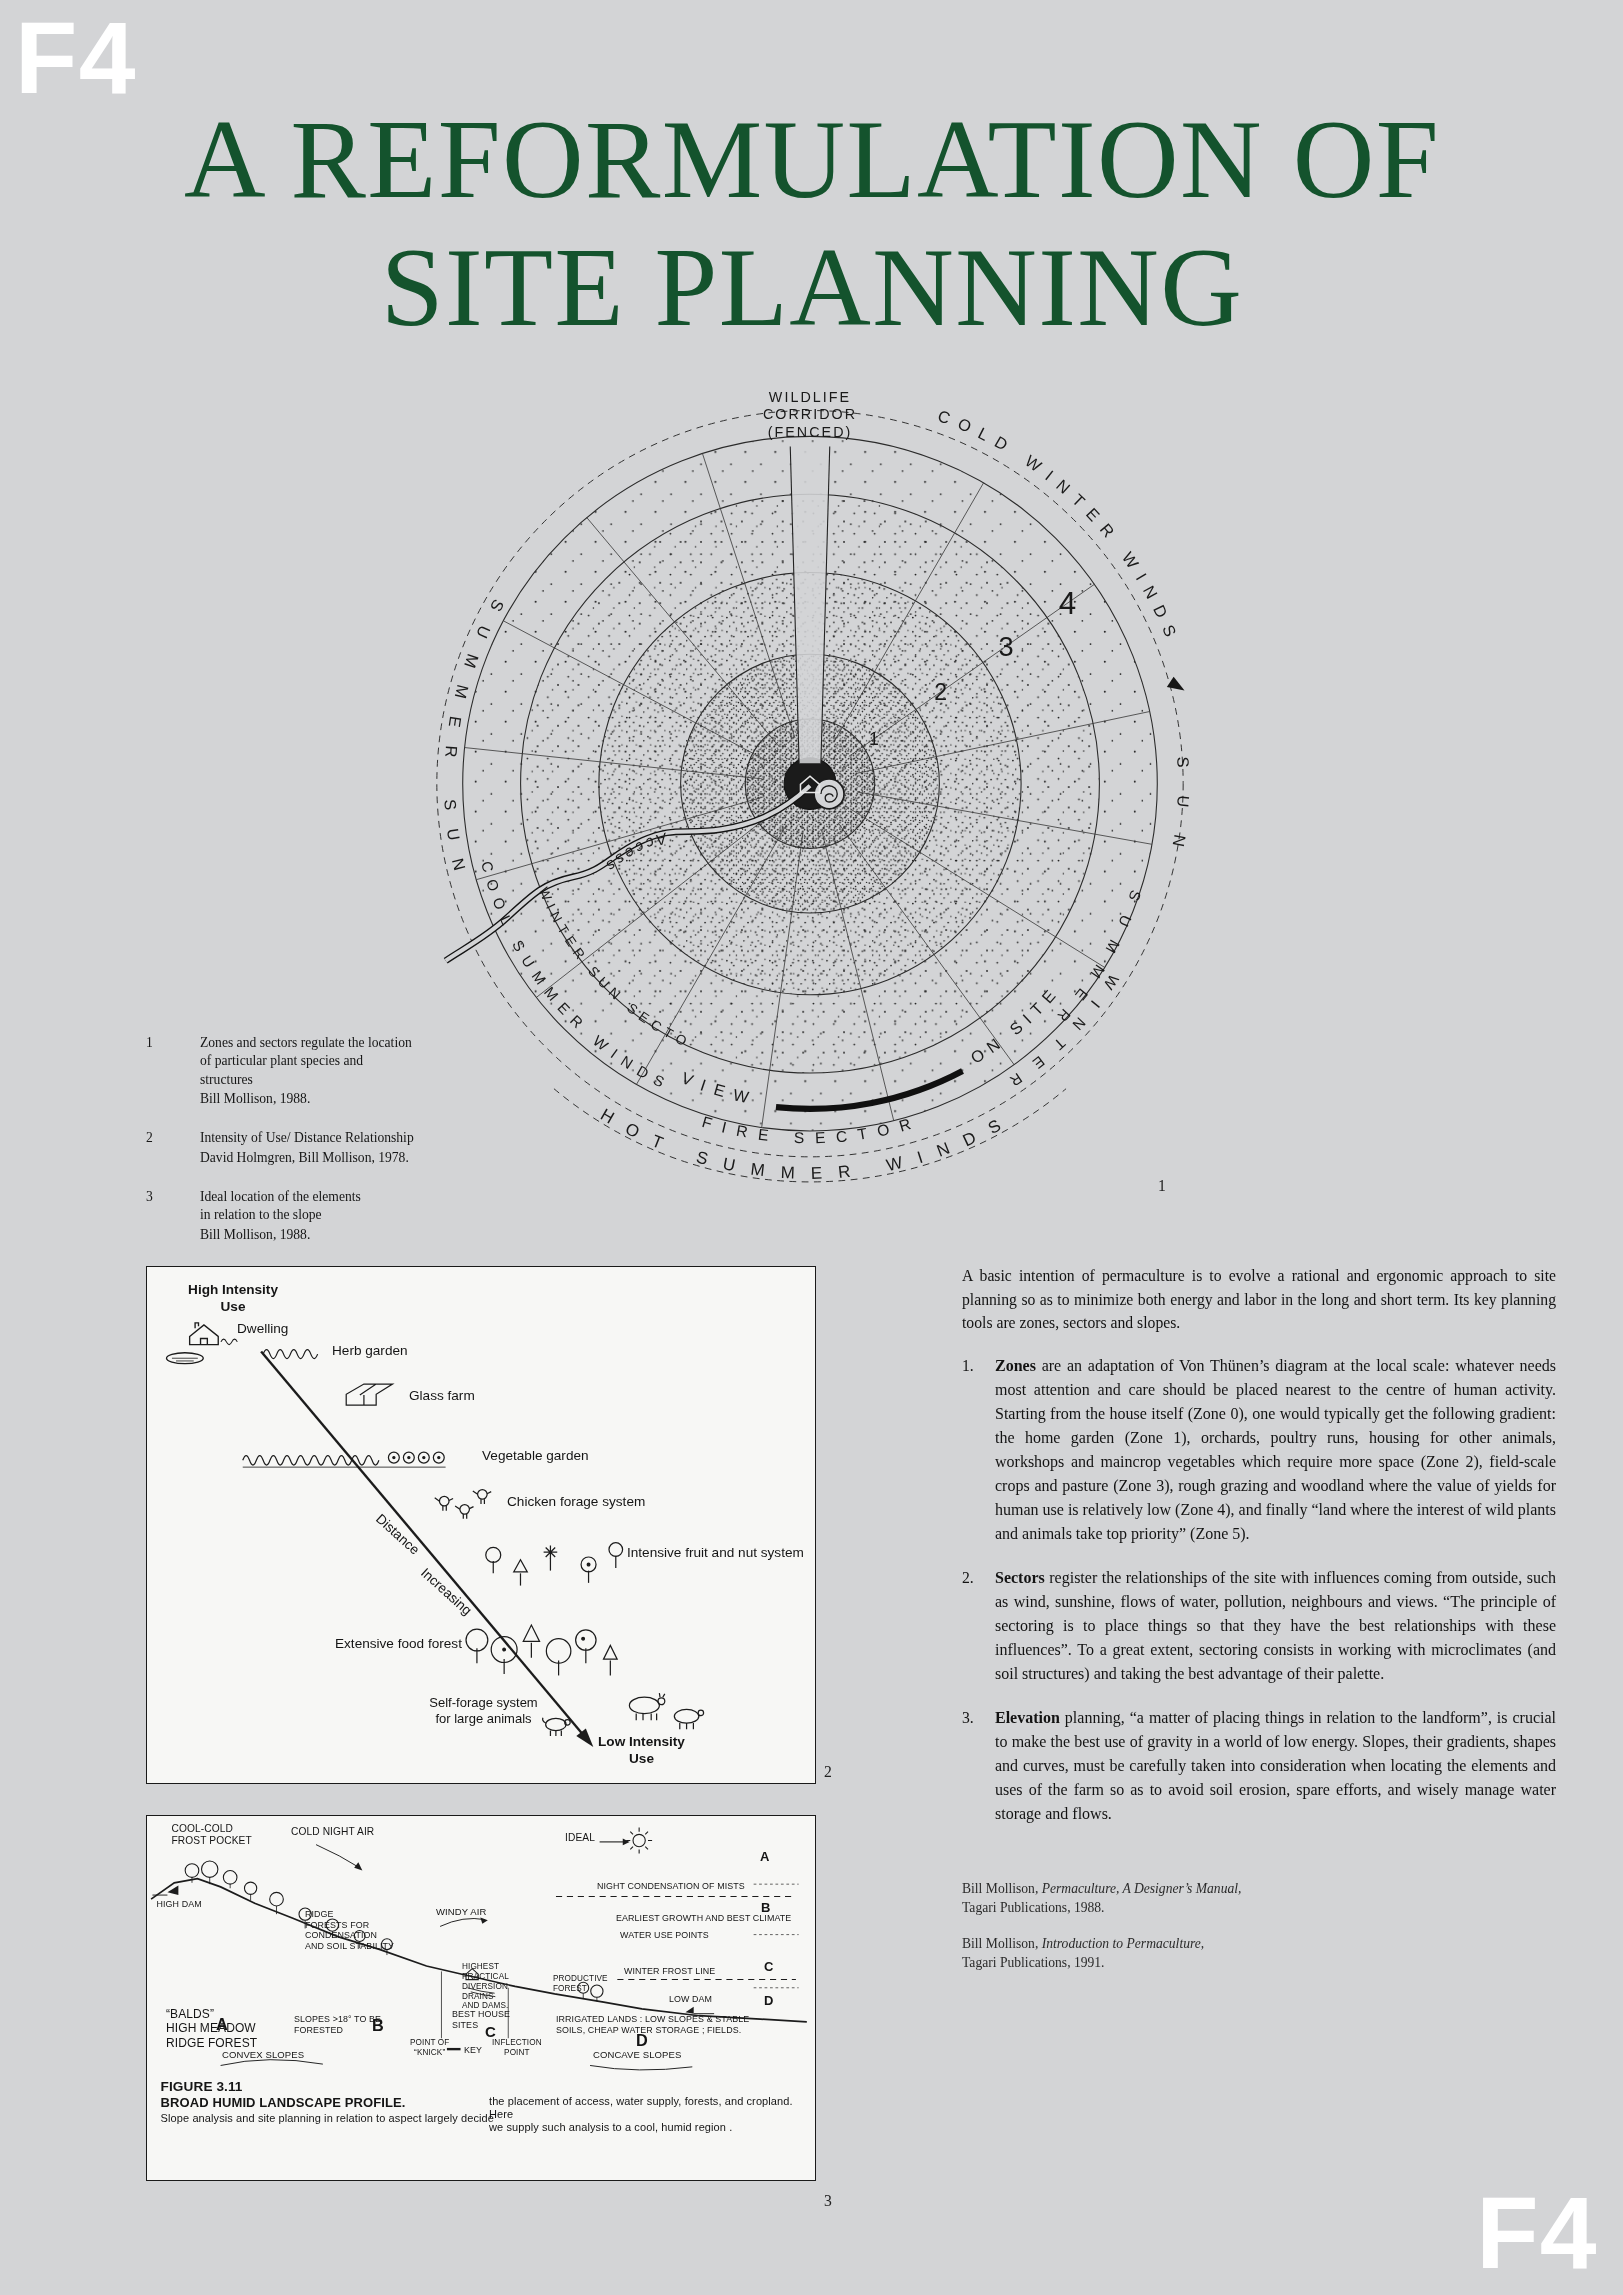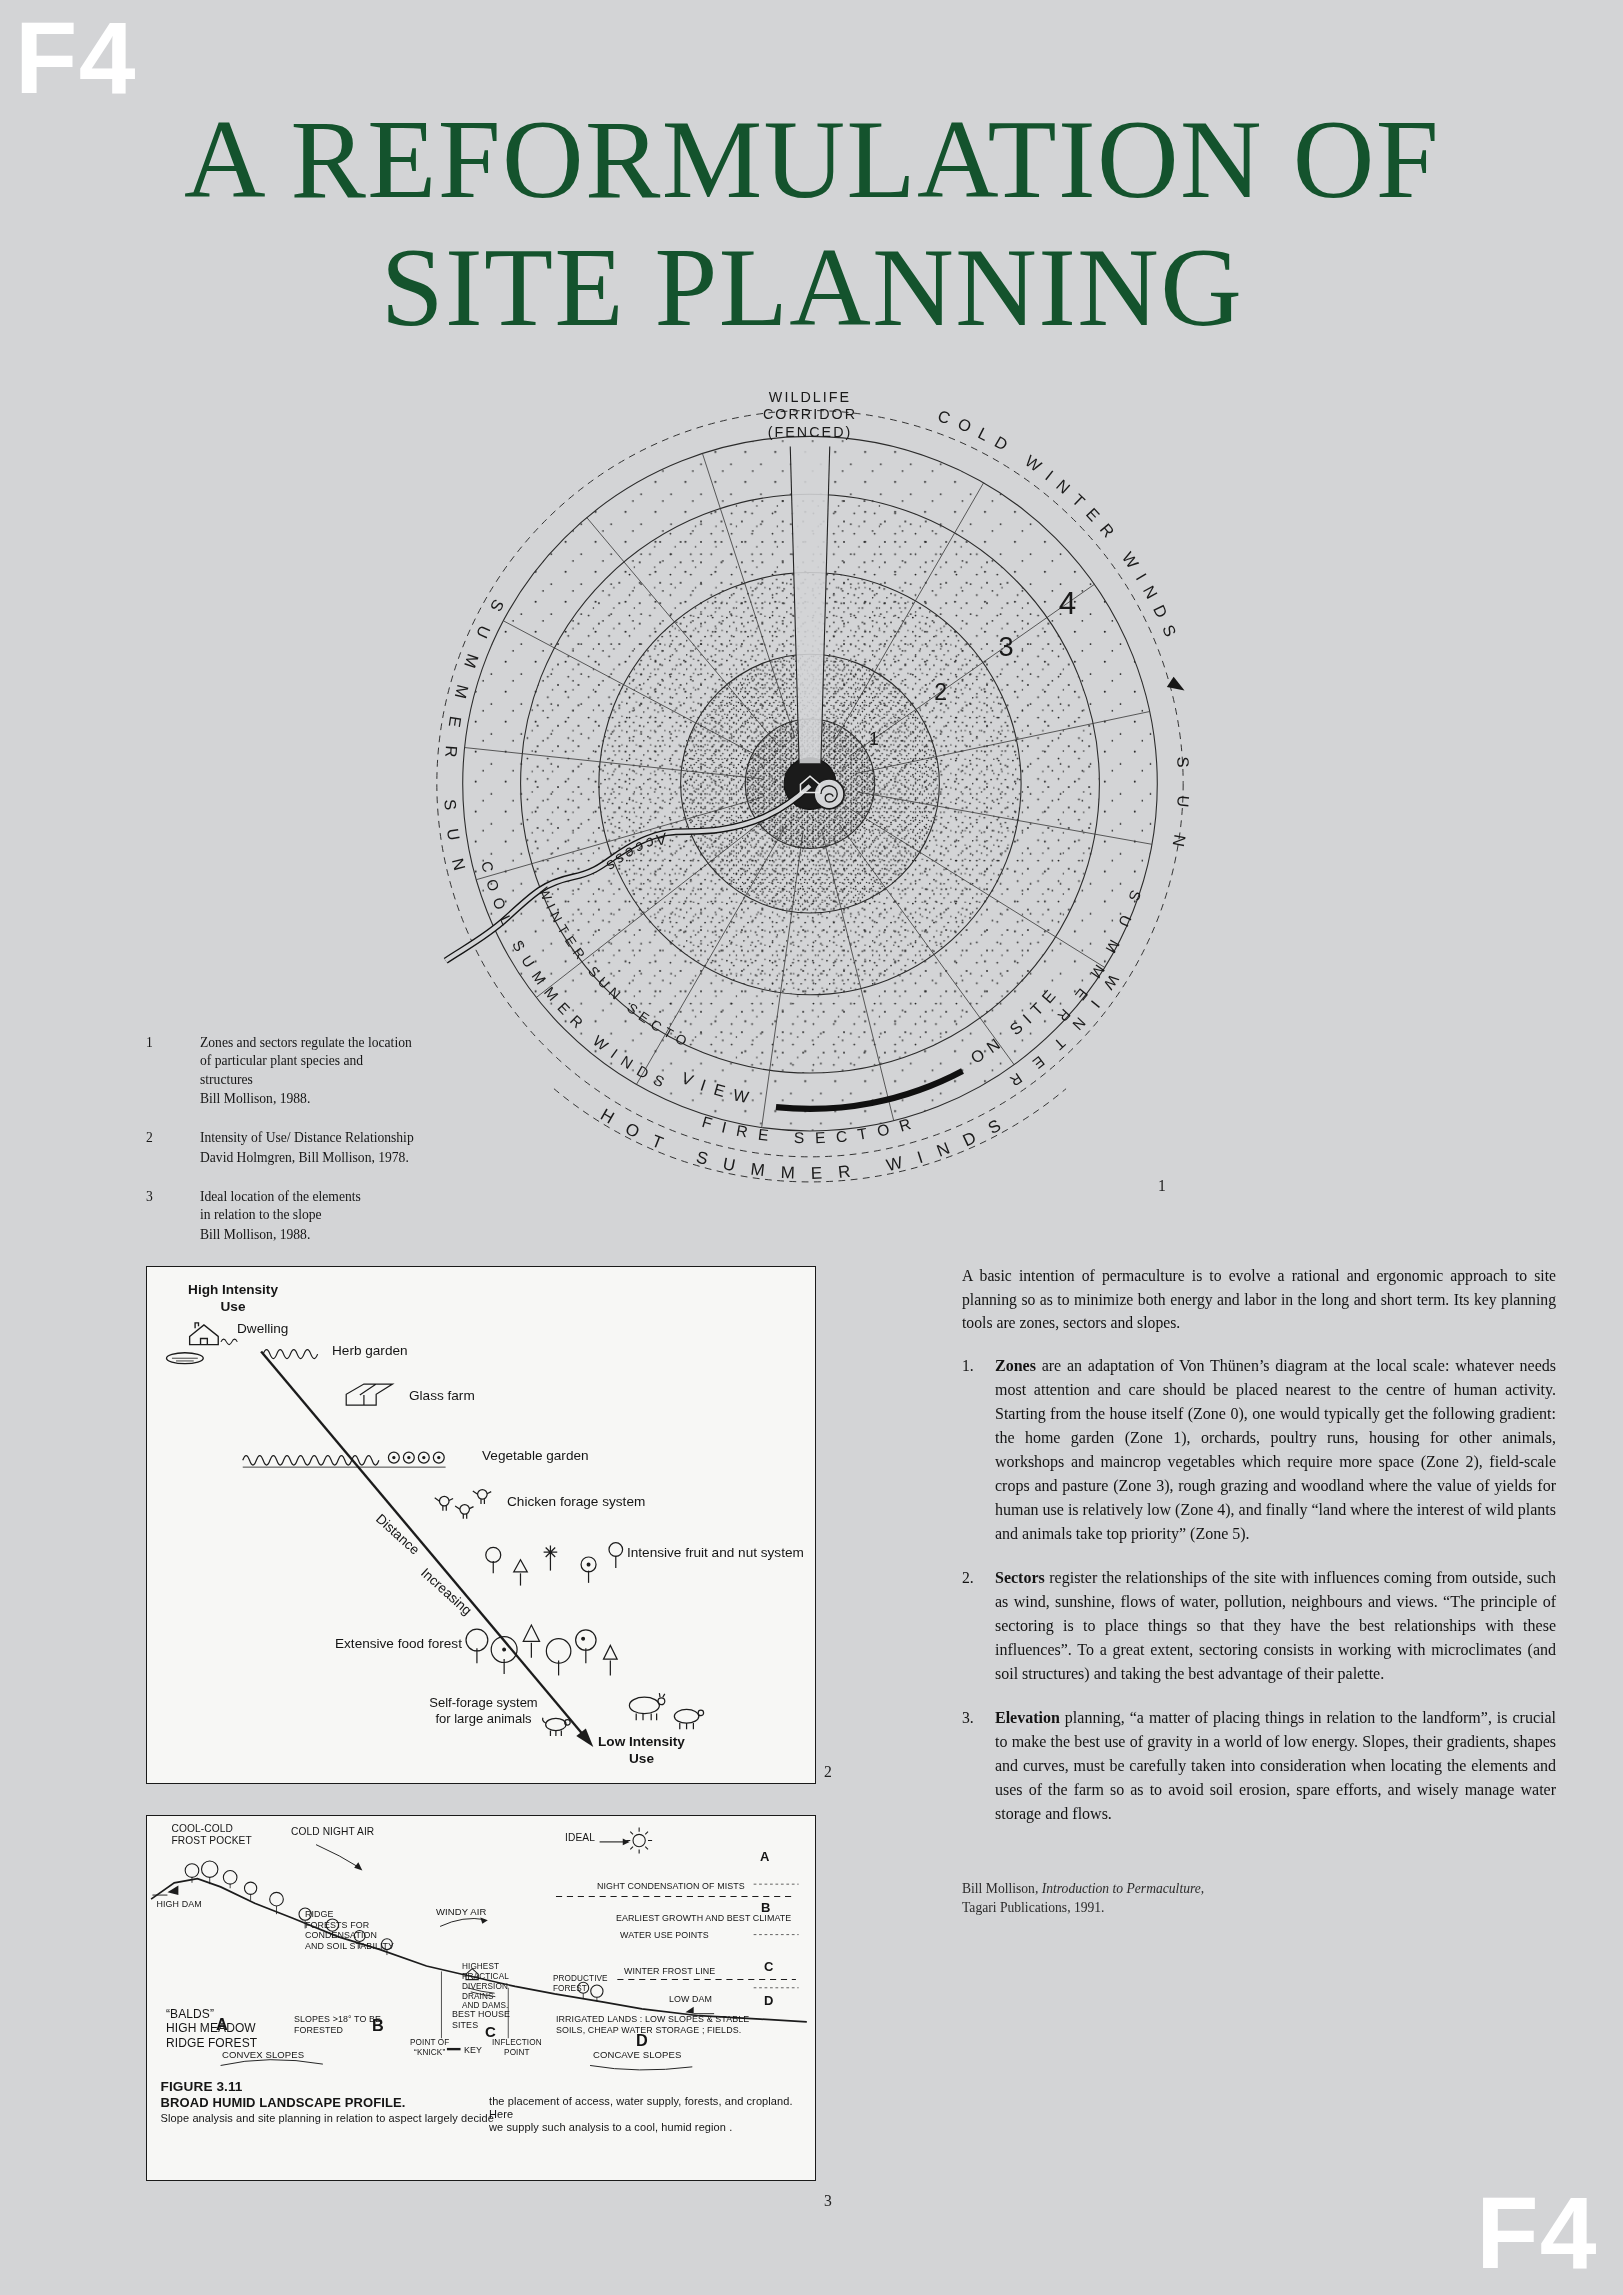--- a/index.html
+++ b/index.html
@@ -450,6 +450,11 @@
     <div class="bib">
       <div class="bib-entry">
         <span>Bill Mollison,</span>
+        <i>Permaculture, A Designer’s Manual,</i>
+        <div>Tagari Publications, 1988.</div>
+      </div>
+      <div class="bib-entry">
+        <span>Bill Mollison,</span>
         <i>Introduction to Permaculture,</i>
         <div>Tagari Publications, 1991.</div>
       </div>

